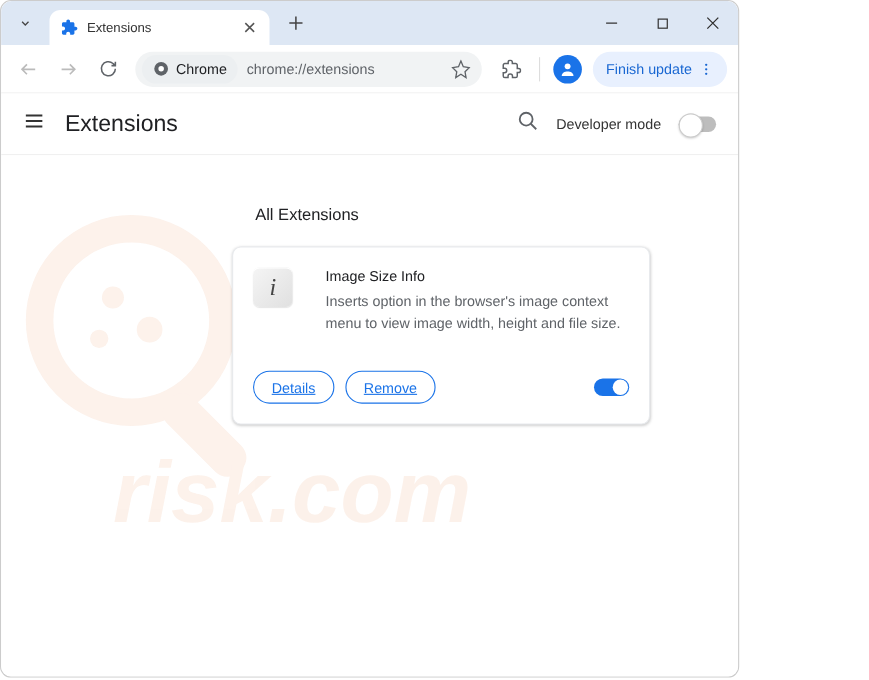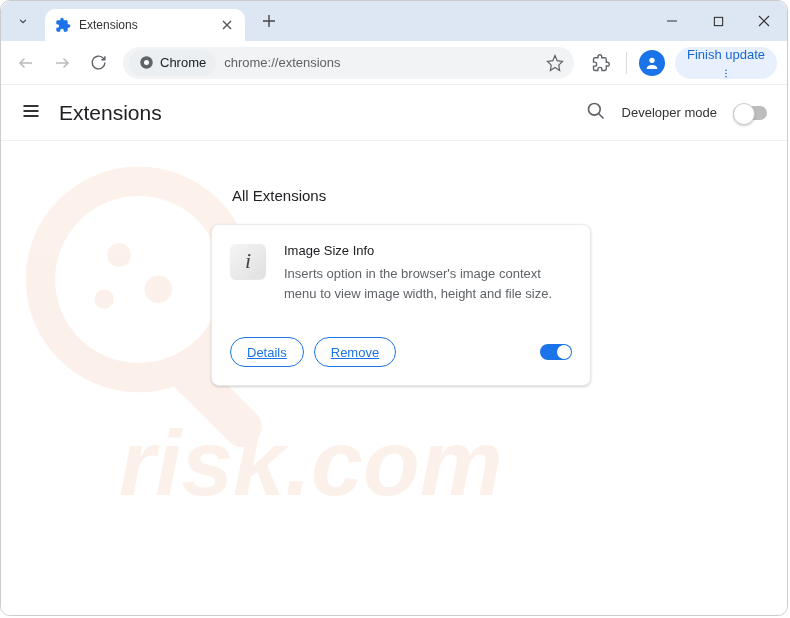--- a/index.html
+++ b/index.html
@@ -5,7 +5,7 @@
   * { box-sizing: border-box; margin: 0; padding: 0; font-family: 'Segoe UI', Arial, sans-serif; }
   body { width: 790px; height: 618px; background: #fff; overflow: hidden; position: relative; }
   
-  .window { width: 788px; height: 616px; border: 1px solid #ccc; border-radius: 10px; background: #fff; position: relative; overflow: hidden; }
+  .window { width: 672px; height: 616px; border: 1px solid #ccc; border-radius: 10px; background: #fff; position: relative; overflow: hidden; }
   
   
   .titlebar { height: 40px; background: #dde7f4; display: flex; align-items: center; border-radius: 10px 10px 0 0; }

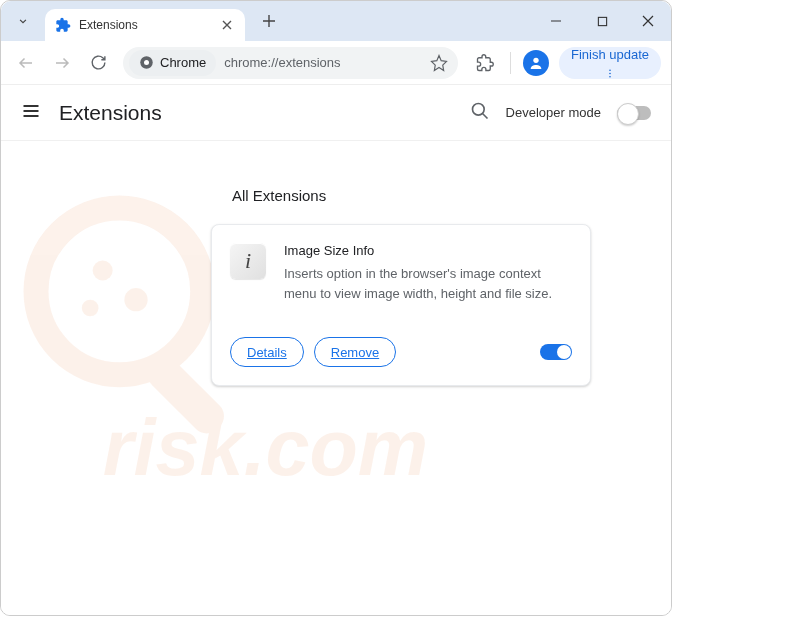--- a/index.html
+++ b/index.html
@@ -29,7 +29,7 @@
   .addr-icon { width: 30px; height: 30px; display: flex; align-items: center; justify-content: center; color: #5f6368; cursor: pointer; }
   .toolbar-icon { width: 34px; height: 34px; display:flex; align-items:center; justify-content:center; color:#5f6368; cursor:pointer; border-radius:50%; }
   .profile-icon { width:26px; height:26px; border-radius:50%; background:#1a73e8; display:flex; align-items:center; justify-content:center; }
-  .finish-update { height: 32px; border-radius: 16px; background: #e8f0fe; color: #1967d2; font-size: 13px; display: flex; align-items: center; padding: 0 12px; gap: 6px; cursor: pointer; border: none; flex-direction: column; }
+  .finish-update { height: 32px; border-radius: 16px; background: #e8f0fe; color: #1967d2; font-size: 13px; display: flex; align-items: center; padding: 0 12px; gap: 6px; cursor: pointer; border: none; }
   
   
   .page { background: #fff; height: calc(100% - 84px); }

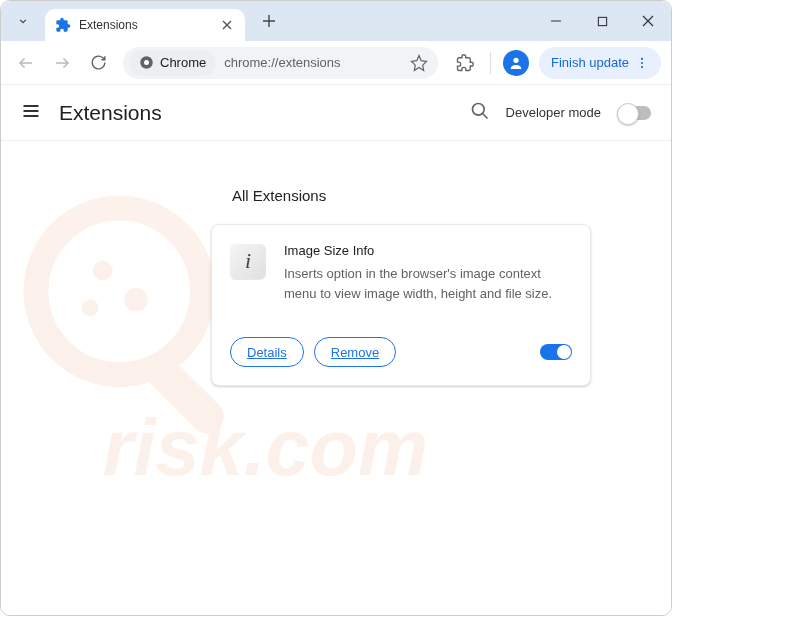--- a/index.html
+++ b/index.html
@@ -48,7 +48,7 @@
   .ext-card { width: 380px; background: #fff; border-radius: 8px; box-shadow: 0 1px 3px rgba(0,0,0,0.12), 0 1px 2px rgba(0,0,0,0.07); padding: 18px; border: 1px solid #e8eaed; }
   .ext-top { display: flex; gap: 18px; }
   .ext-icon { width: 36px; height: 36px; background: linear-gradient(135deg, #f5f5f5, #e0e0e0); border-radius: 6px; display:flex; align-items:center; justify-content:center; font-family: Georgia, serif; font-style: italic; font-size: 22px; color: #444; box-shadow: inset 0 1px 0 #fff, 0 1px 1px rgba(0,0,0,0.1); }
-  .ext-info { flex: 1; }
+  .ext-info { flex: 1; margin-left: 12px; }
   .ext-name { font-size: 13px; color: #202124; margin-bottom: 6px; }
   .ext-desc { font-size: 13px; color: #5f6368; line-height: 1.5; }
   .ext-bottom { display: flex; align-items: center; gap: 10px; margin-top: 34px; }

